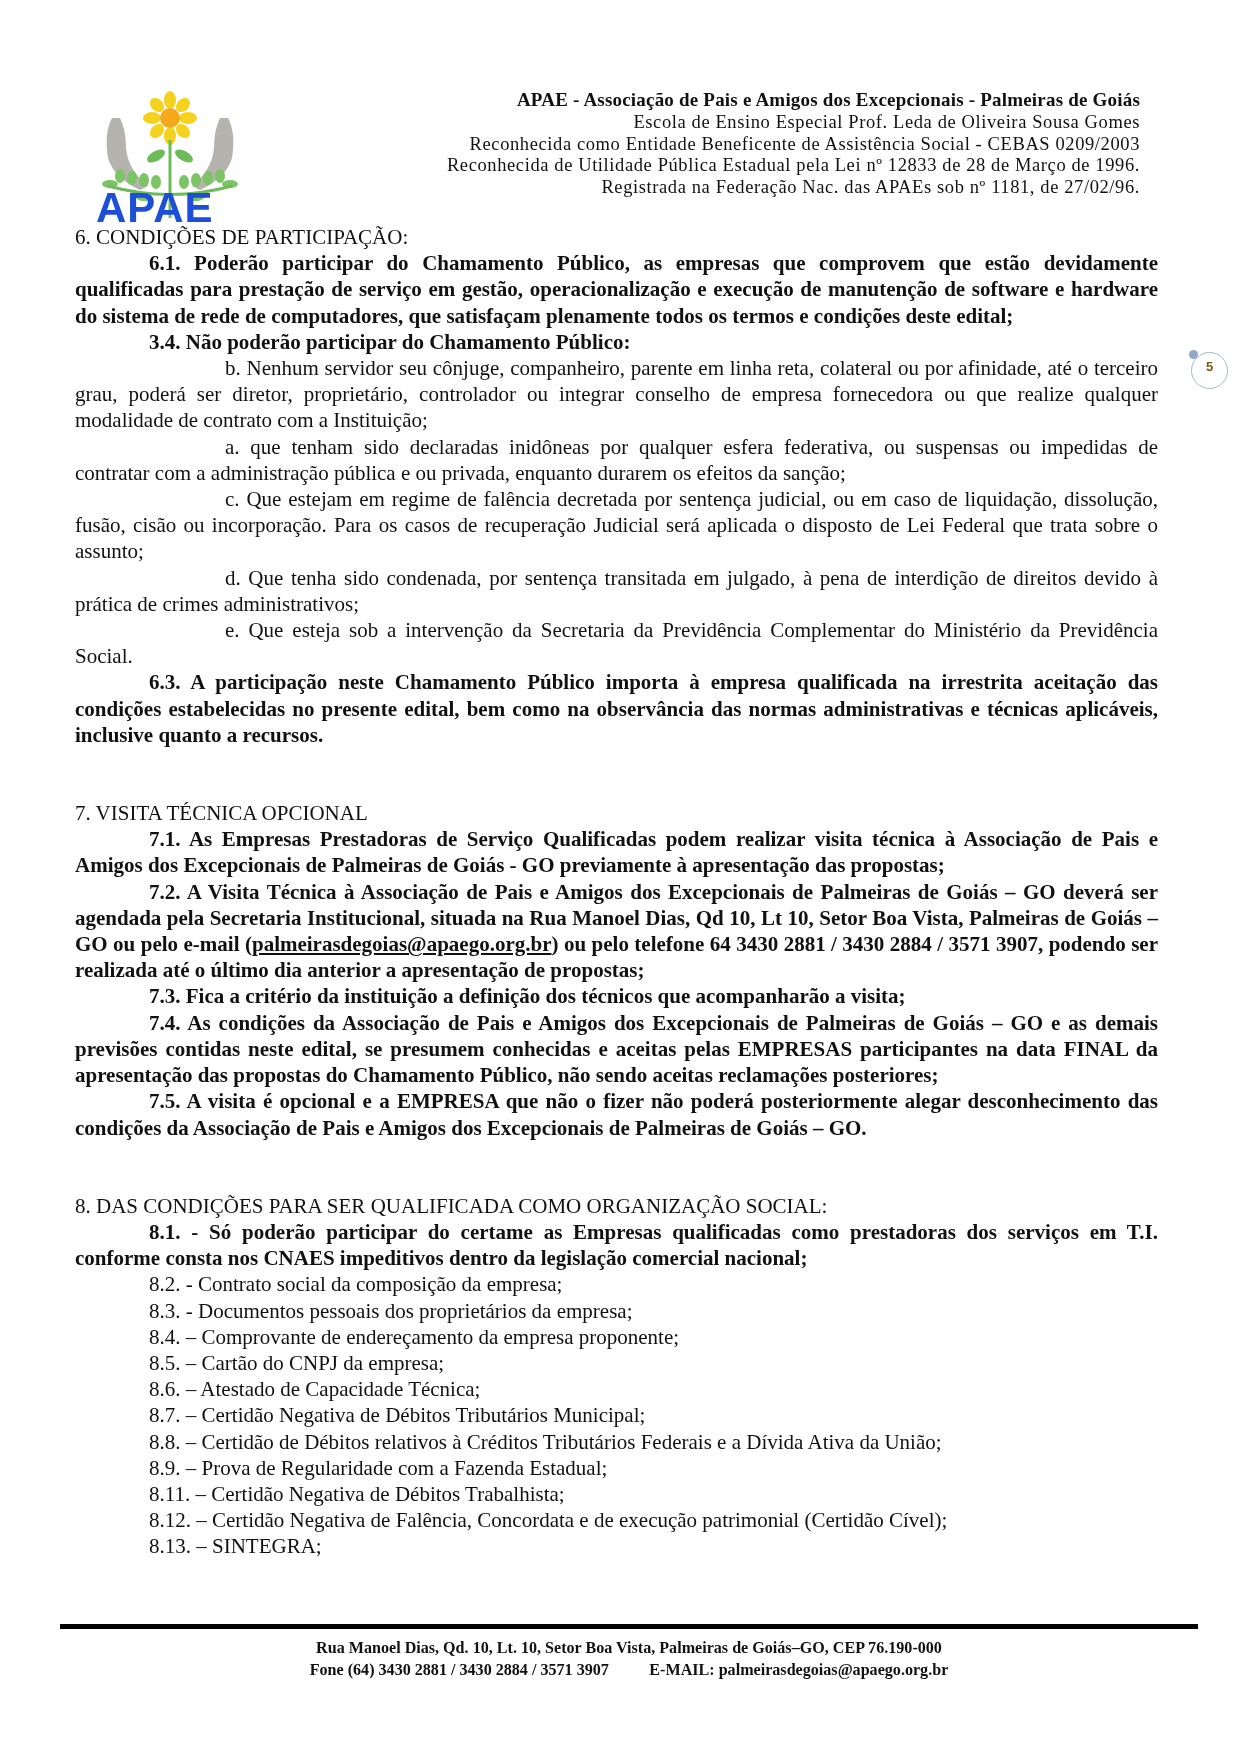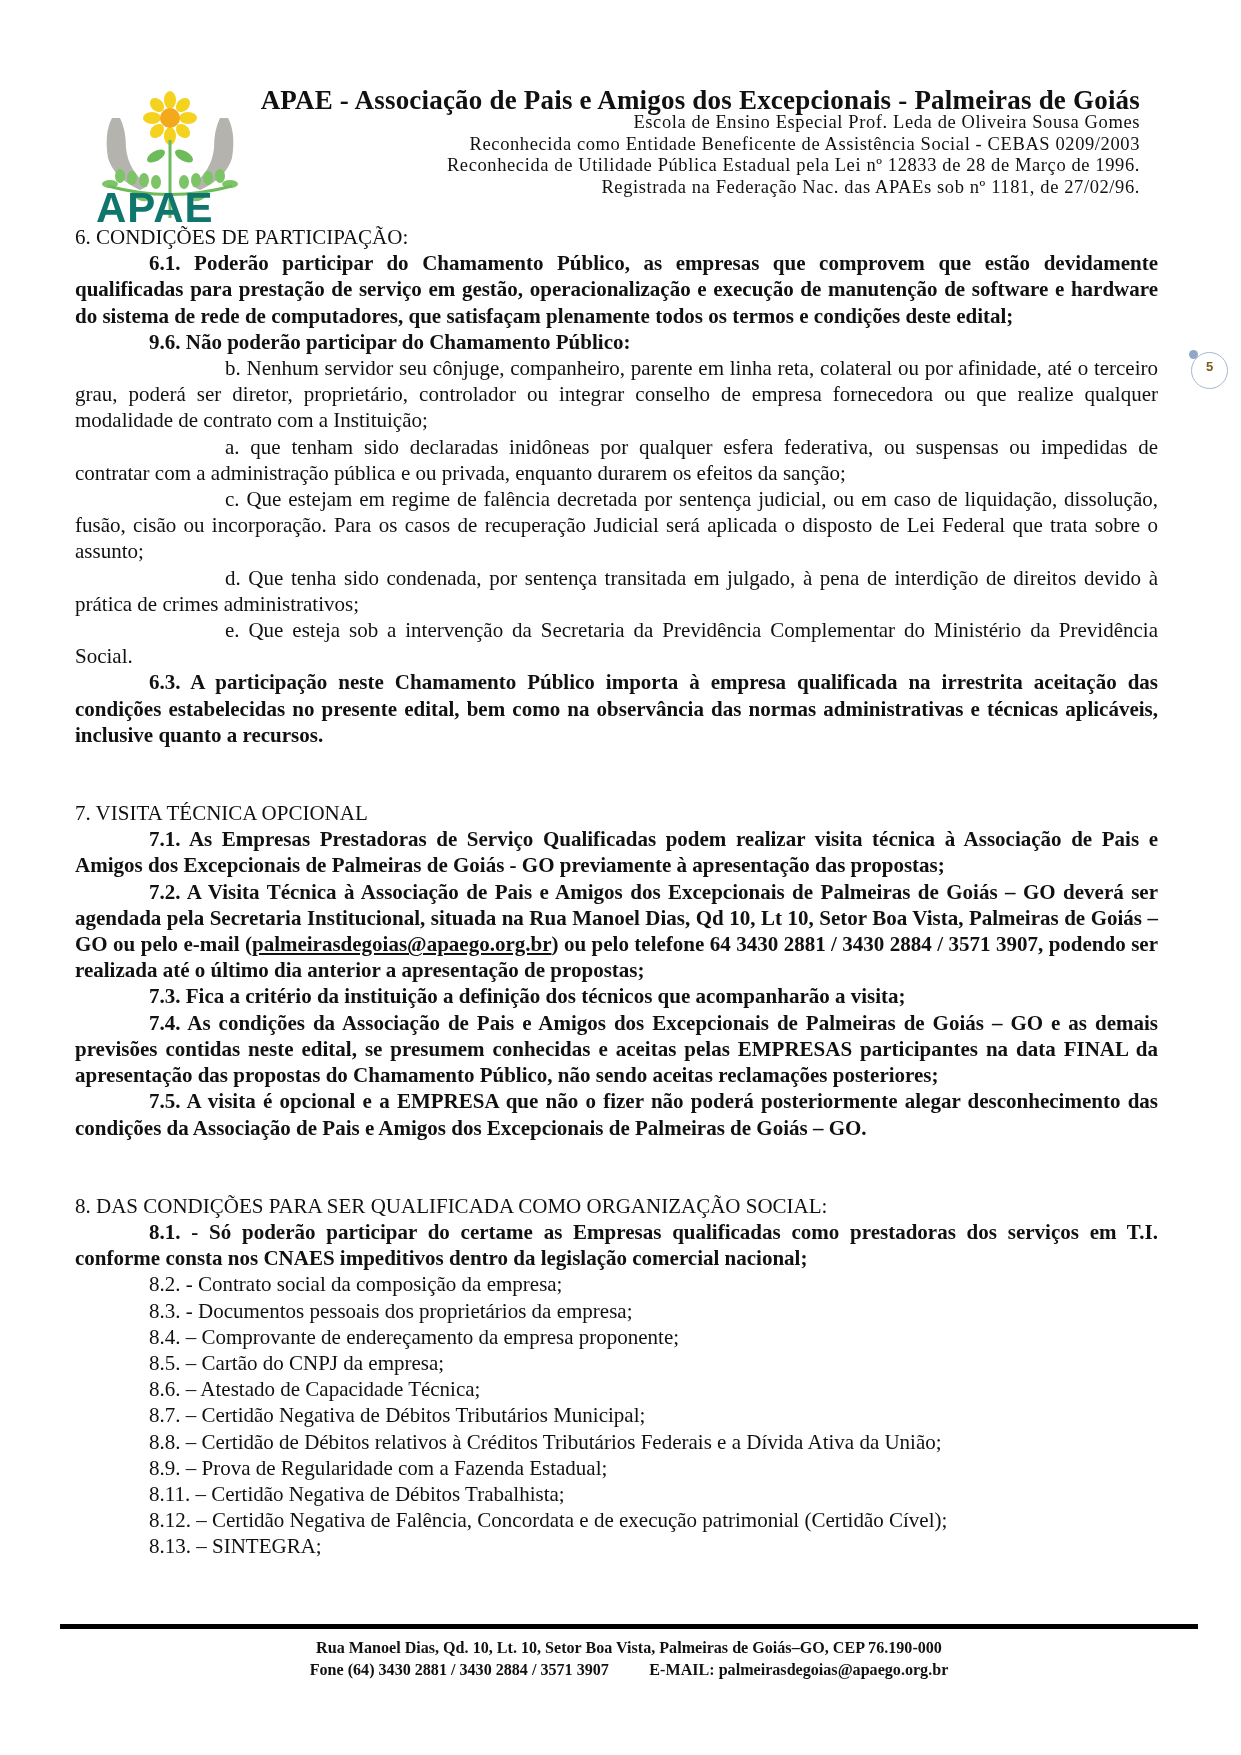--- a/index.html
+++ b/index.html
@@ -12,7 +12,7 @@
   .logo-text { position:absolute; left:96px; top:184px; font-family:"Liberation Sans","DejaVu Sans",sans-serif;
                font-weight:bold; font-size:42px; letter-spacing:1px; color:#0f766e; }
   .head-lines { position:absolute; right:101px; top:88px; text-align:right; }
-  .head-title { font-weight:bold; font-size:27px; line-height:24px; letter-spacing:0.2px; }
+  .head-title { font-weight:bold; font-size:19px; line-height:24px; letter-spacing:0.2px; }
   .head-sub { font-size:18.5px; line-height:21.5px; letter-spacing:0.6px; }
   .head-cnpj { font-weight:bold; font-size:21px; line-height:26px; letter-spacing:0.5px; margin-top:2px; }
 

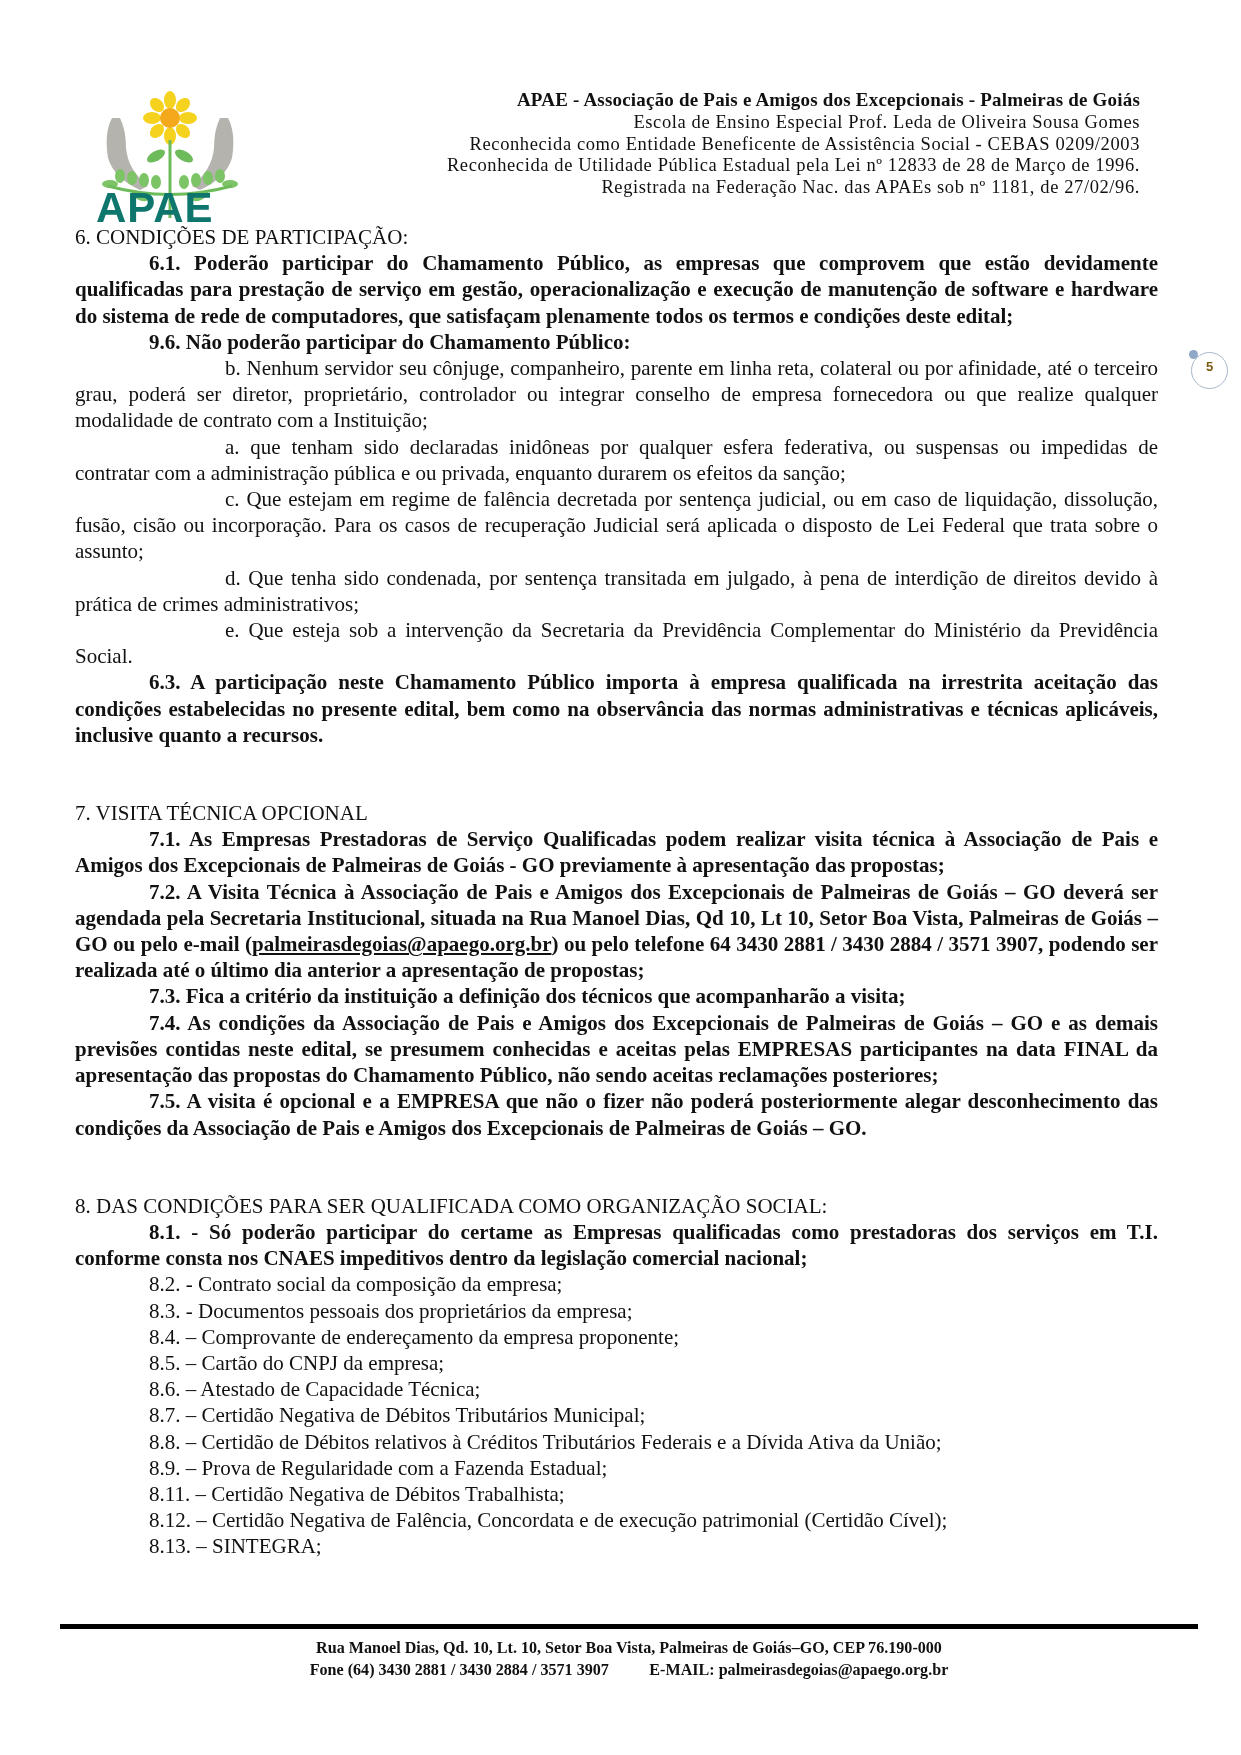--- a/index.html
+++ b/index.html
@@ -10,7 +10,7 @@
   .header { position:absolute; left:0; top:0; width:1241px; height:225px; }
   .logo { position:absolute; left:90px; top:78px; width:160px; height:150px; }
   .logo-text { position:absolute; left:96px; top:184px; font-family:"Liberation Sans","DejaVu Sans",sans-serif;
-               font-weight:bold; font-size:42px; letter-spacing:1px; color:#0f766e; }
+               font-weight:bold; font-size:42px; letter-spacing:1px; color:#1d4ed8; }
   .head-lines { position:absolute; right:101px; top:88px; text-align:right; }
   .head-title { font-weight:bold; font-size:19px; line-height:24px; letter-spacing:0.2px; }
   .head-sub { font-size:18.5px; line-height:21.5px; letter-spacing:0.6px; }

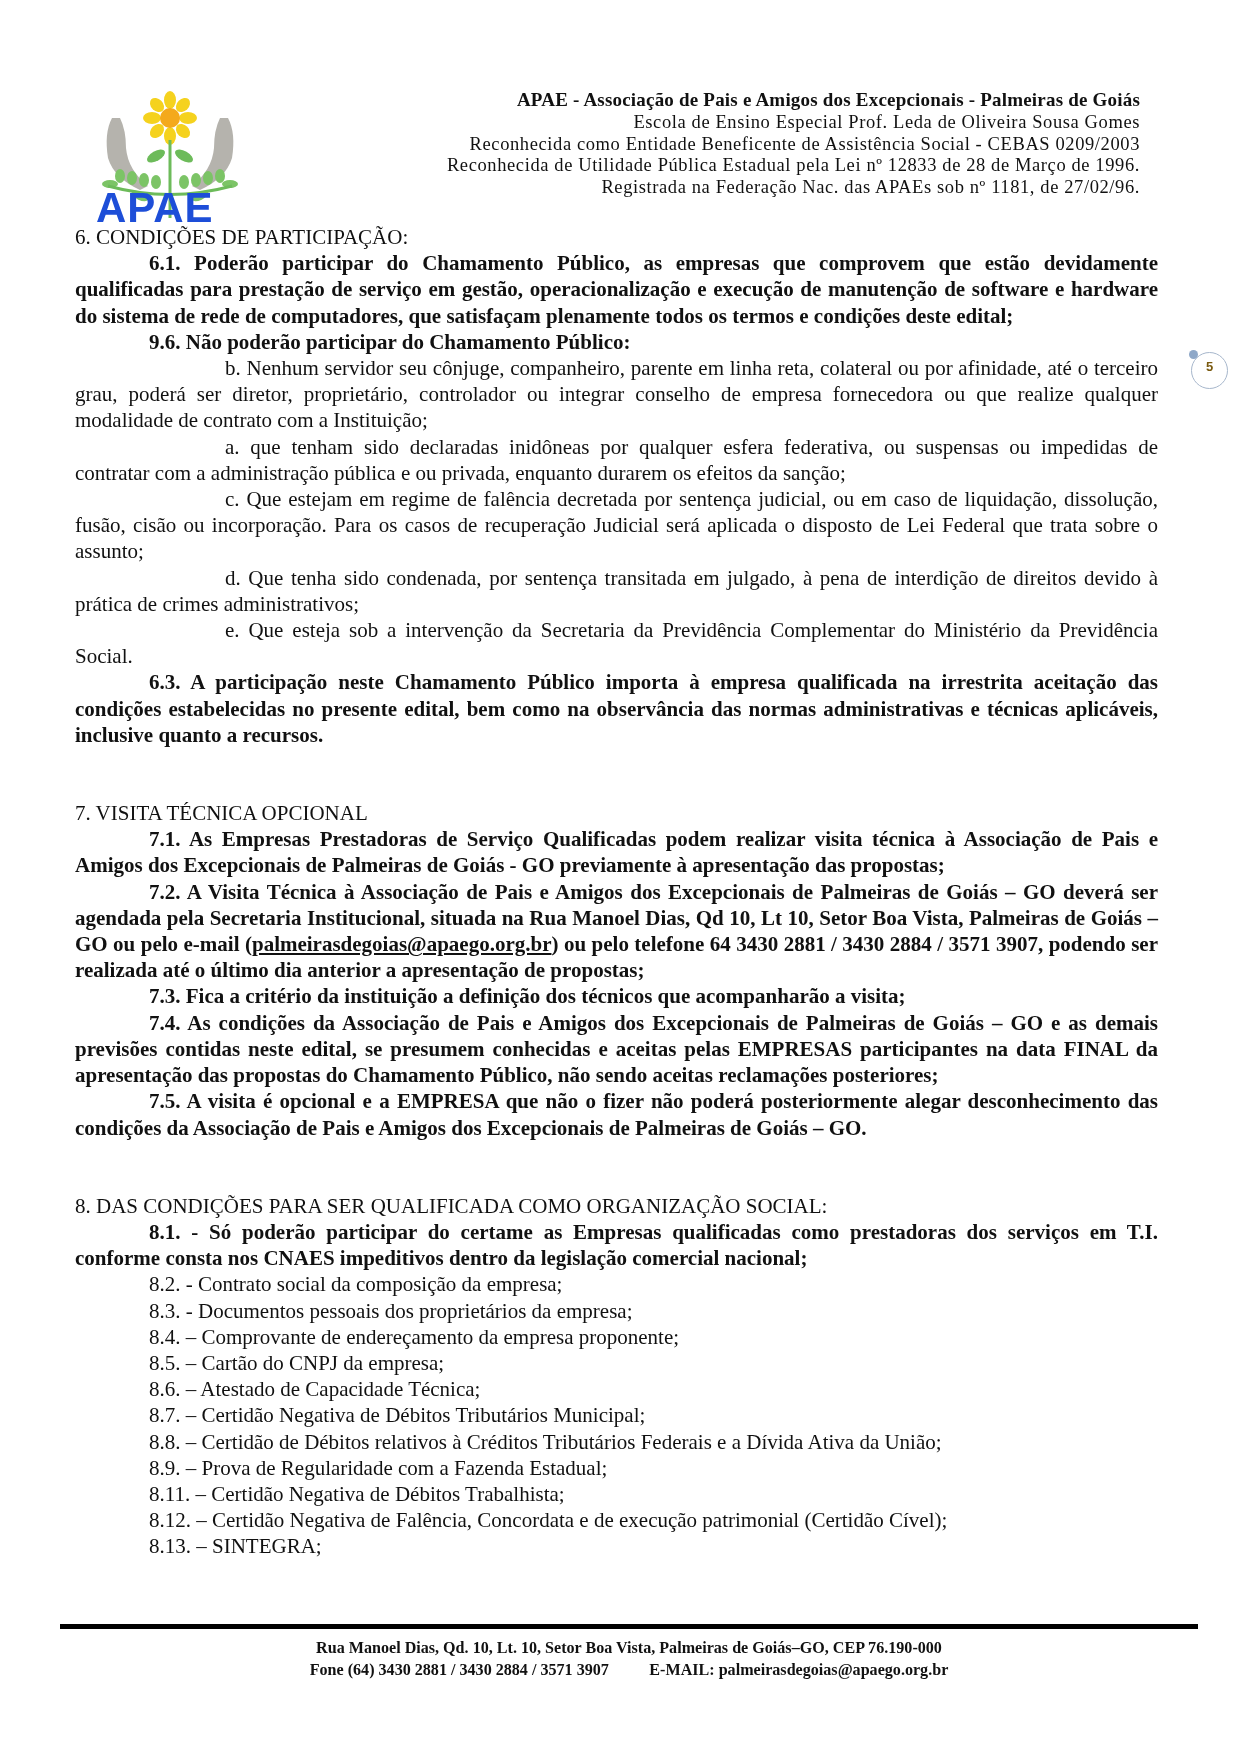--- a/index.html
+++ b/index.html
@@ -98,7 +98,7 @@
 <div class="content">
   <p class="h">6. CONDIÇÕES DE PARTICIPAÇÃO:</p>
   <p class="i1">6.1. Poderão participar do Chamamento Público, as empresas que comprovem que estão devidamente qualificadas para prestação de serviço em gestão, operacionalização e execução de manutenção de software e hardware do sistema de rede de computadores, que satisfaçam plenamente todos os termos e condições deste edital;</p>
-  <p class="i1">9.6. Não poderão participar do Chamamento Público:</p>
+  <p class="i1">3.4. Não poderão participar do Chamamento Público:</p>
   <p class="i2">b. Nenhum servidor seu cônjuge, companheiro, parente em linha reta, colateral ou por afinidade, até o terceiro grau, poderá ser diretor, proprietário, controlador ou integrar conselho de empresa fornecedora ou que realize qualquer modalidade de contrato com a Instituição;</p>
   <p class="i2">a. que tenham sido declaradas inidôneas por qualquer esfera federativa, ou suspensas ou impedidas de contratar com a administração pública e ou privada, enquanto durarem os efeitos da sanção;</p>
   <p class="i2">c. Que estejam em regime de falência decretada por sentença judicial, ou em caso de liquidação, dissolução, fusão, cisão ou incorporação. Para os casos de recuperação Judicial será aplicada o disposto de Lei Federal que trata sobre o assunto;</p>

